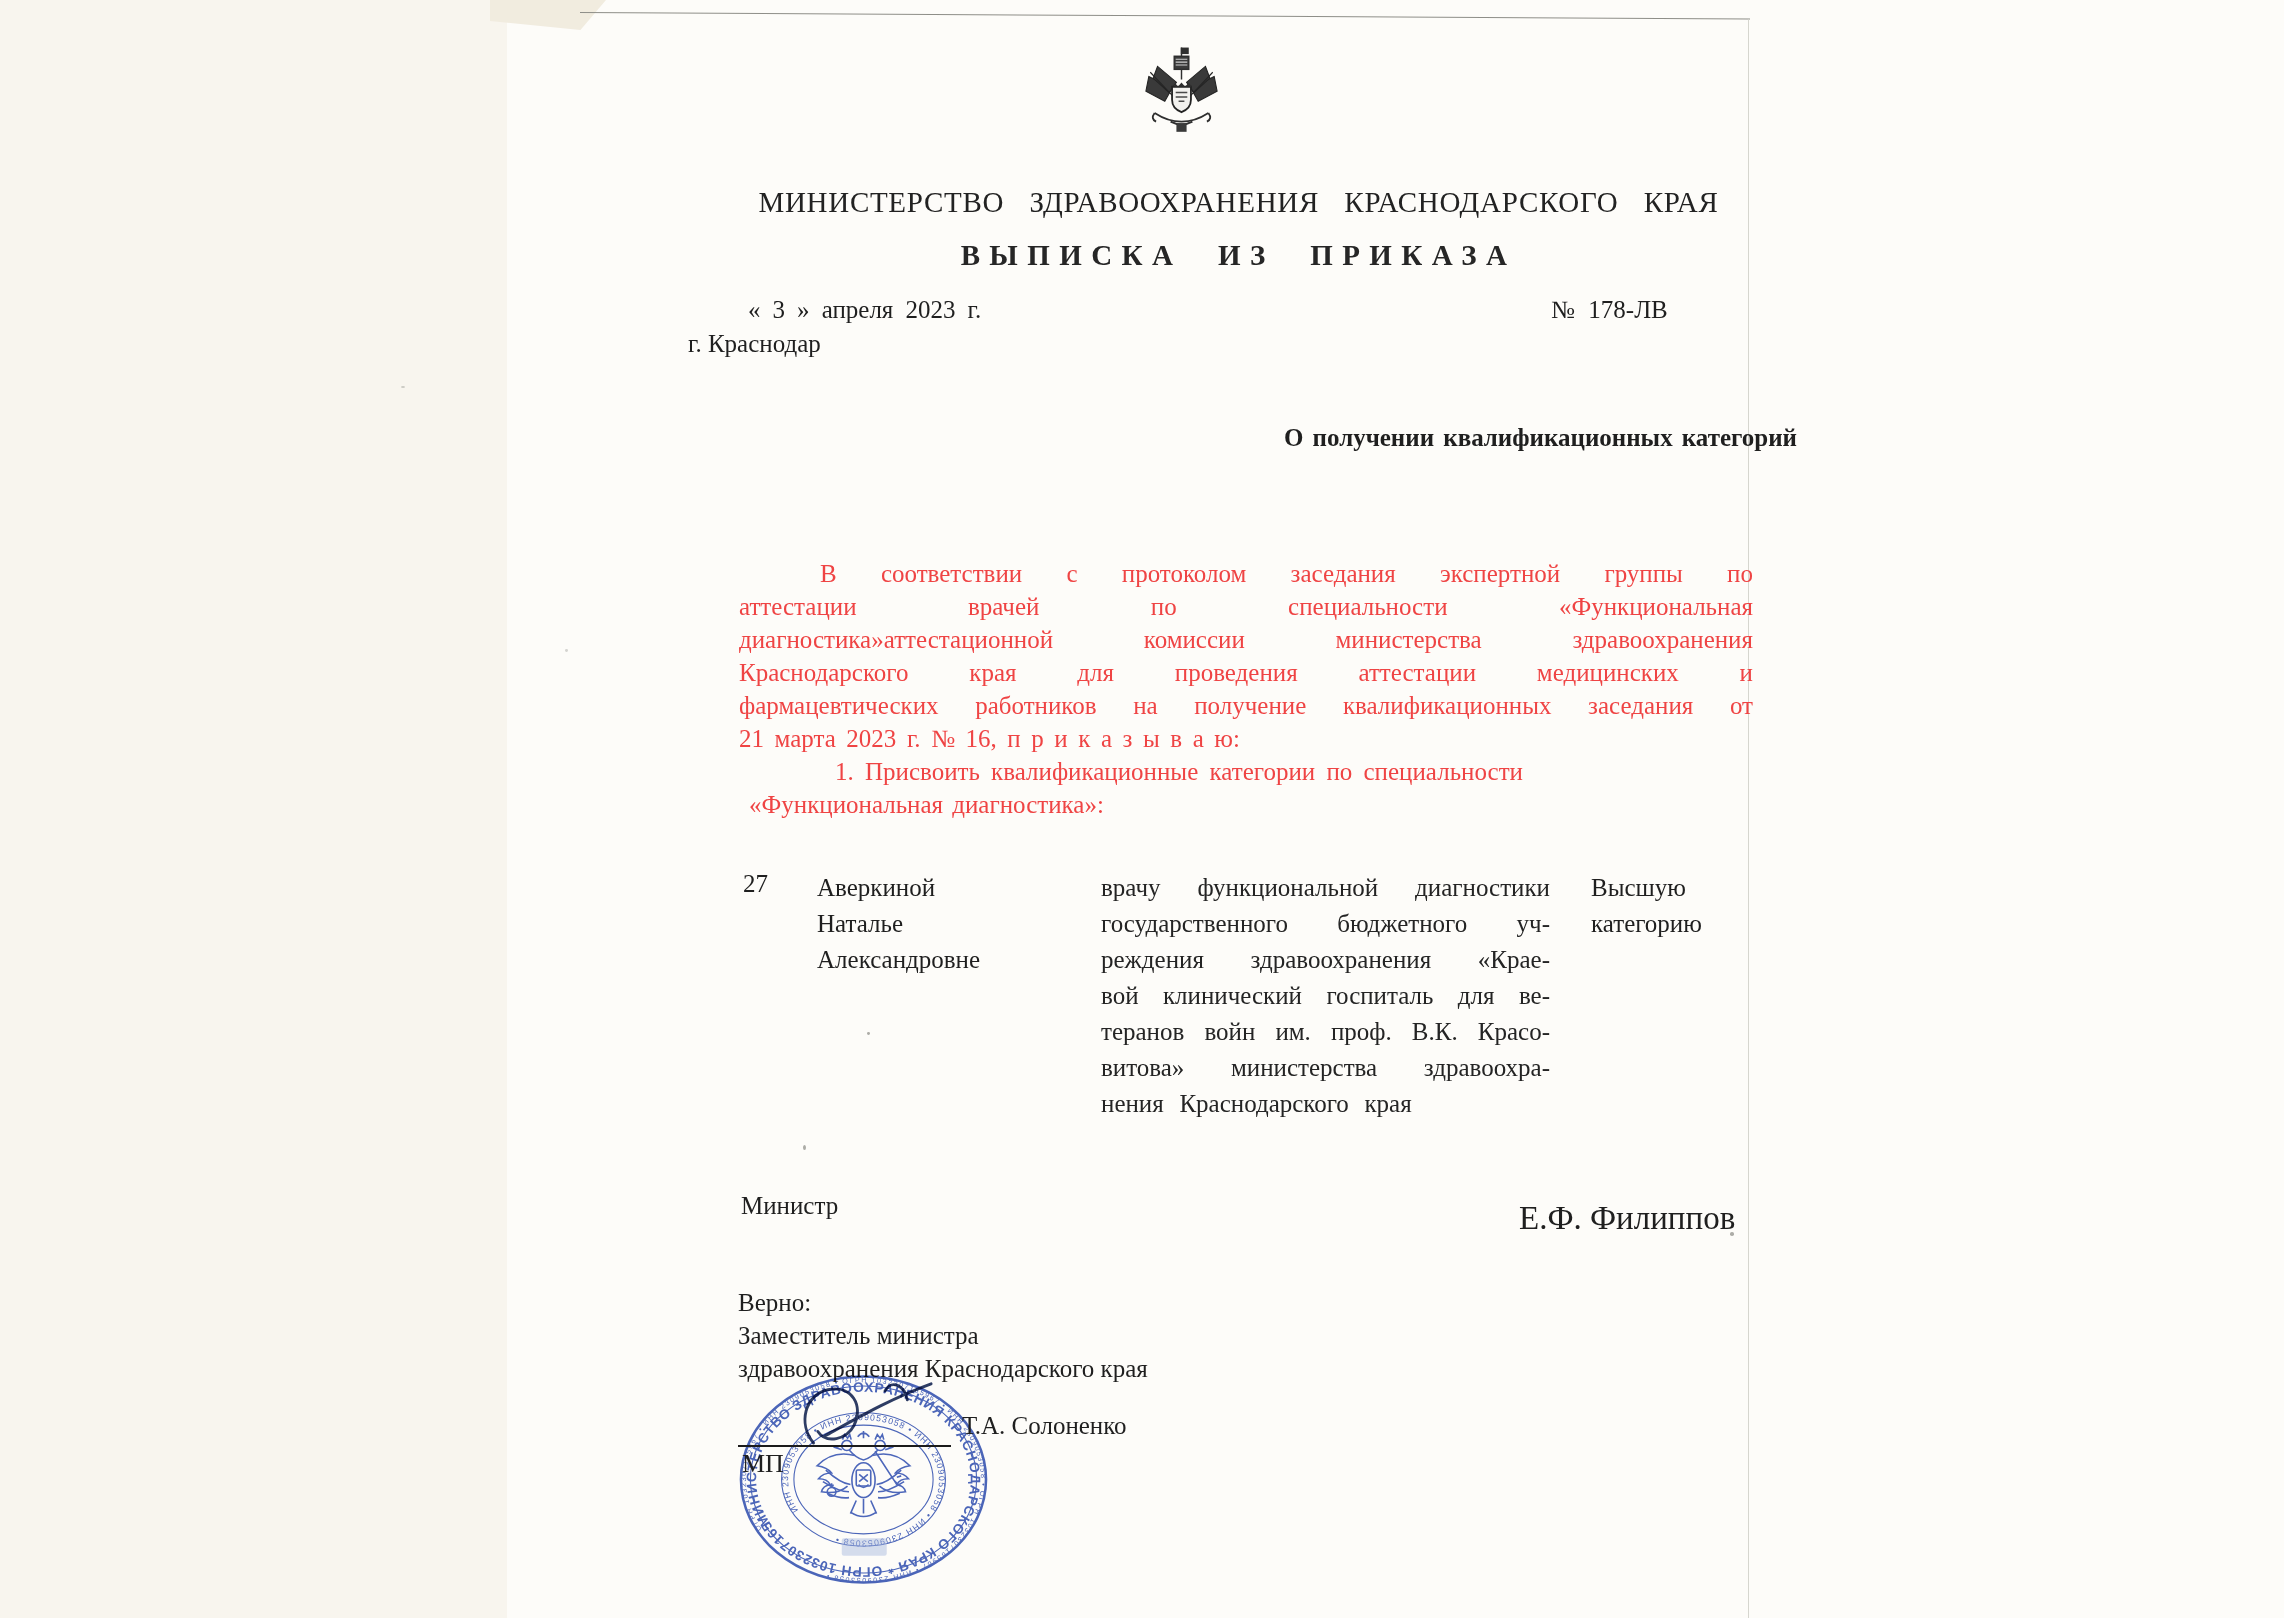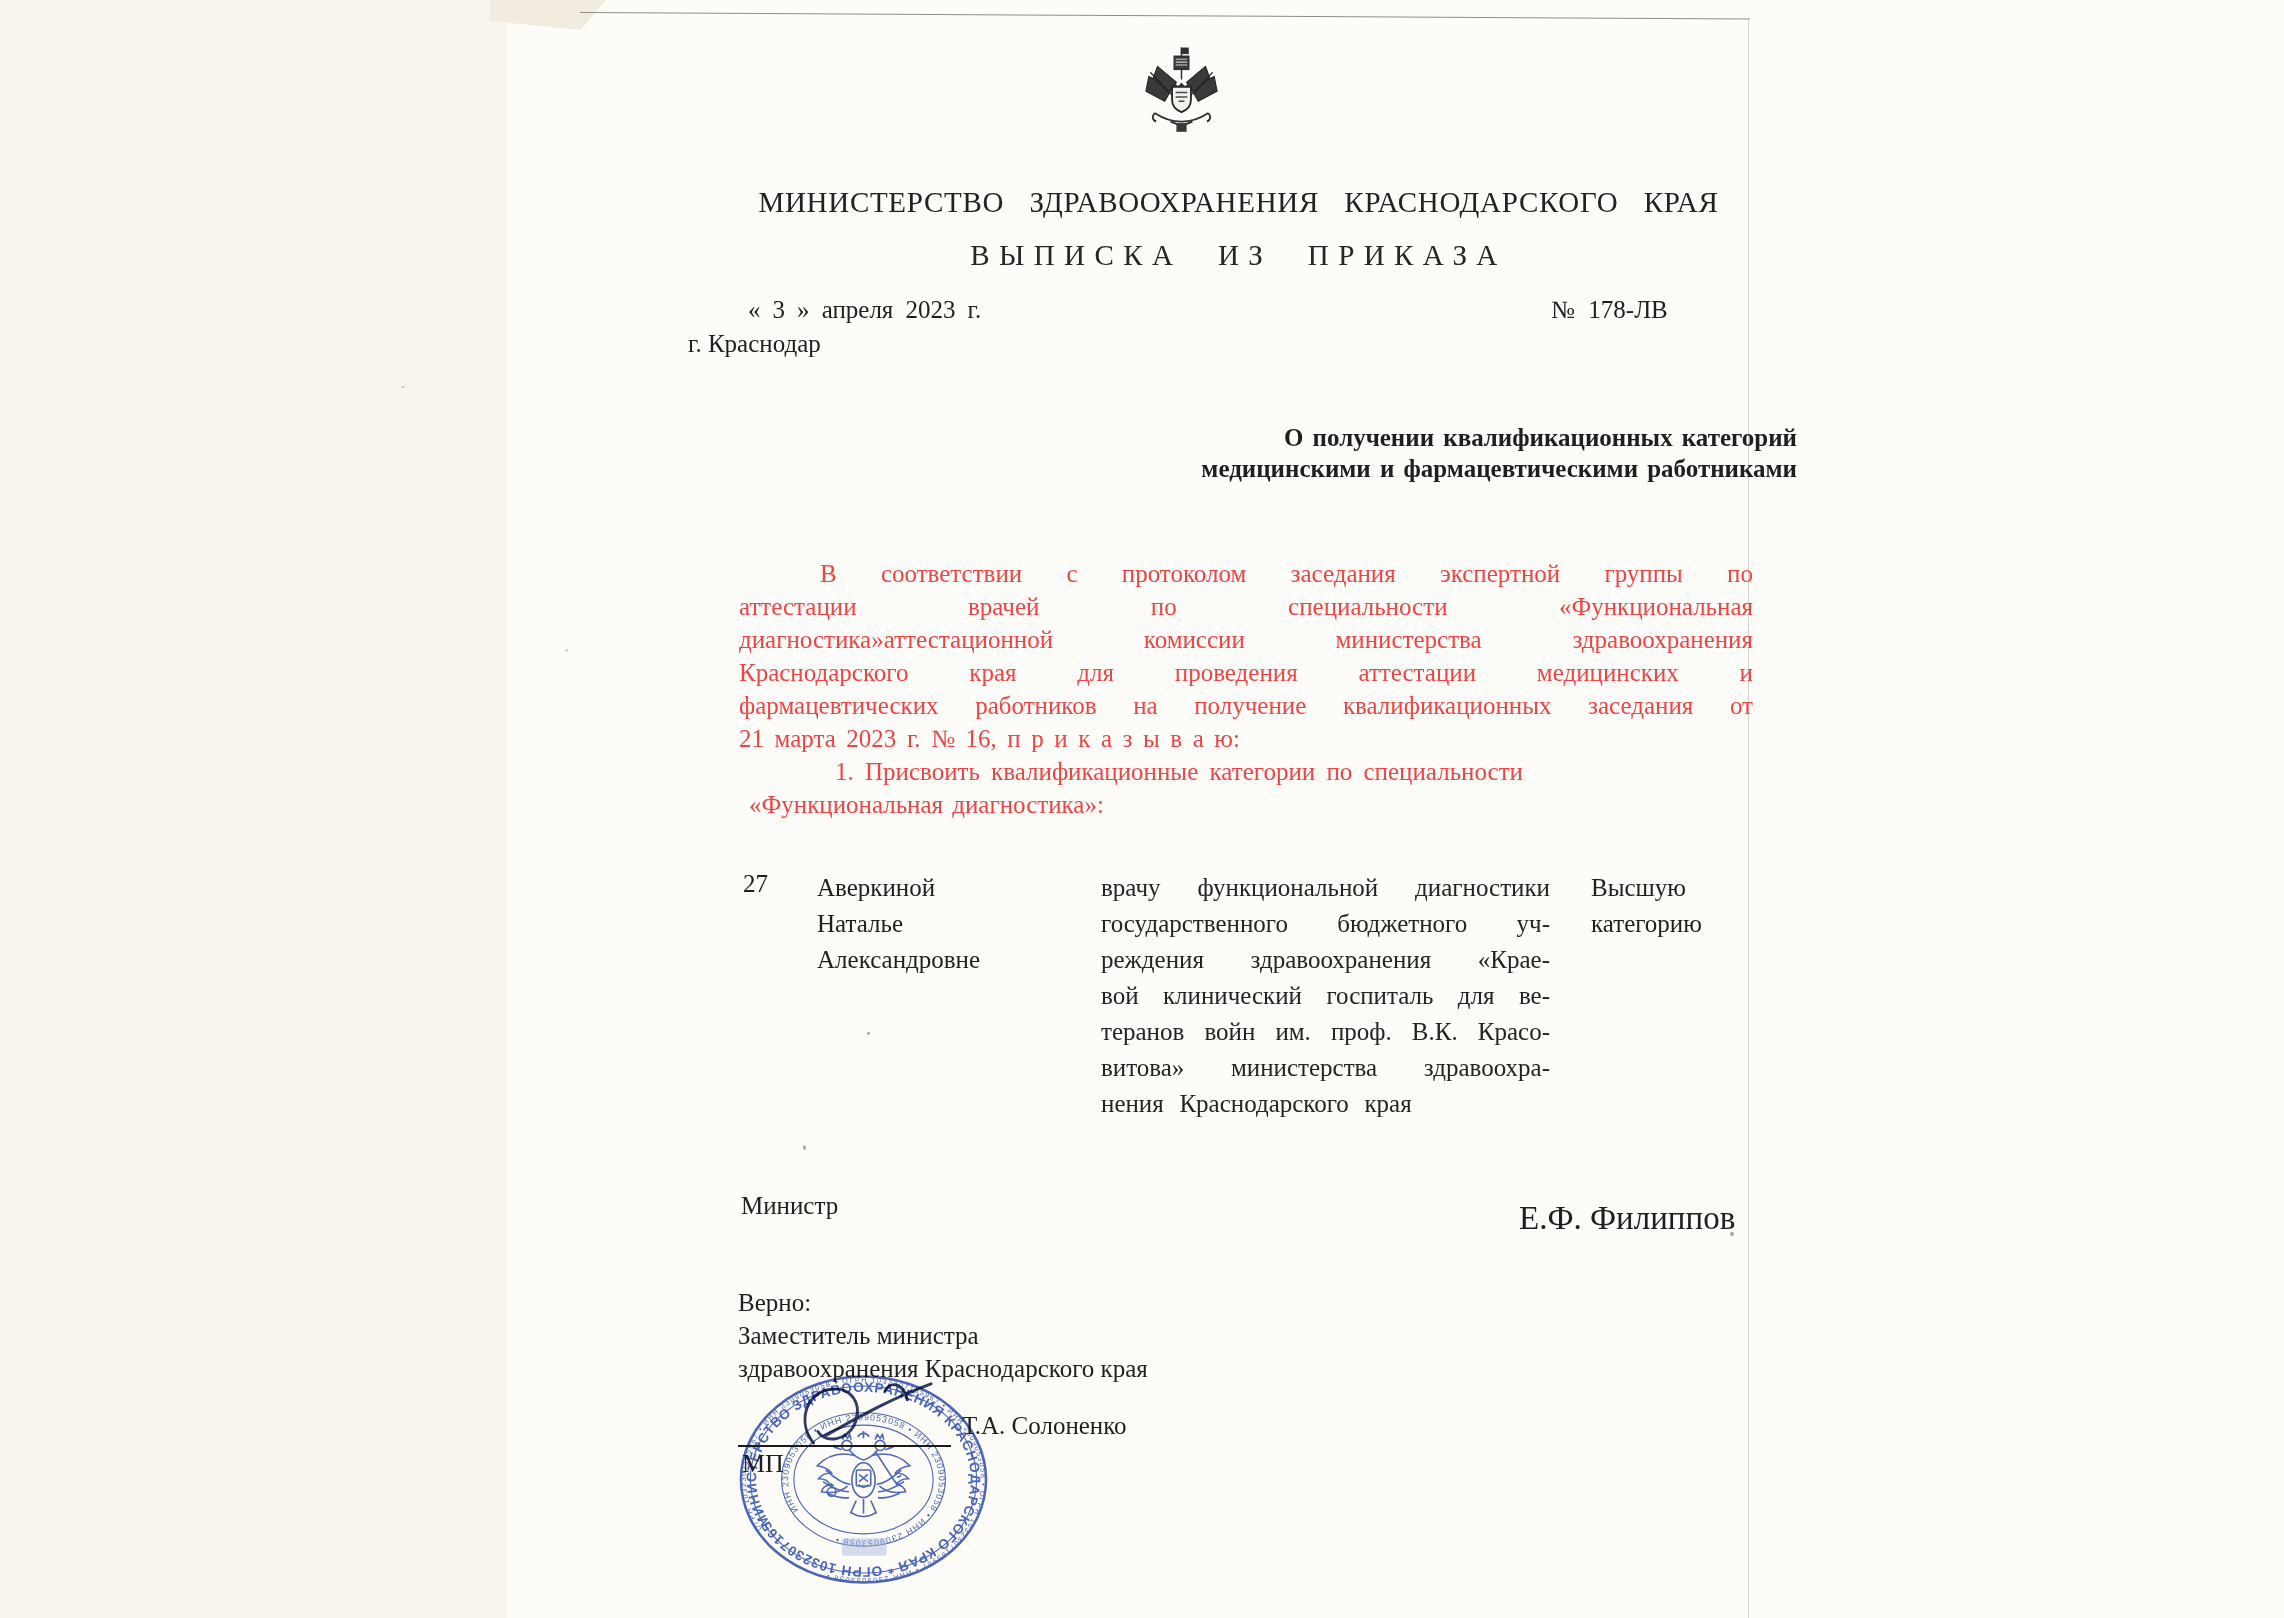--- a/index.html
+++ b/index.html
@@ -11,7 +11,7 @@
   .edge-top{left:580px;top:11.6px;width:1170px;height:1.4px;background:#8e8e88;transform:rotate(0.32deg);transform-origin:left center}
   .edge-right{left:1748px;top:19px;width:1.4px;height:1599px;background:#cfcfc8;opacity:.85}
   .ministry-title{left:688px;top:186px;width:1101px;text-align:center;font-size:29px;font-weight:normal;letter-spacing:0.7px;word-spacing:17.4px;color:#222}
-  .doc-type{left:688px;top:239px;width:1101px;text-align:center;font-size:29px;font-weight:normal;letter-spacing:9.4px;word-spacing:19px;color:#262626}
+  .doc-type{left:688px;top:239px;width:1101px;text-align:center;font-size:29px;font-weight:bold;letter-spacing:9.4px;word-spacing:19px;color:#262626}
   .date{left:748px;top:296px;font-size:25px;word-spacing:5.8px}
   .number{left:1551px;top:296px;width:159px;font-size:25px;word-spacing:7.2px}
   .city{left:688px;top:330px;width:1109px;text-align:left;font-size:25px}

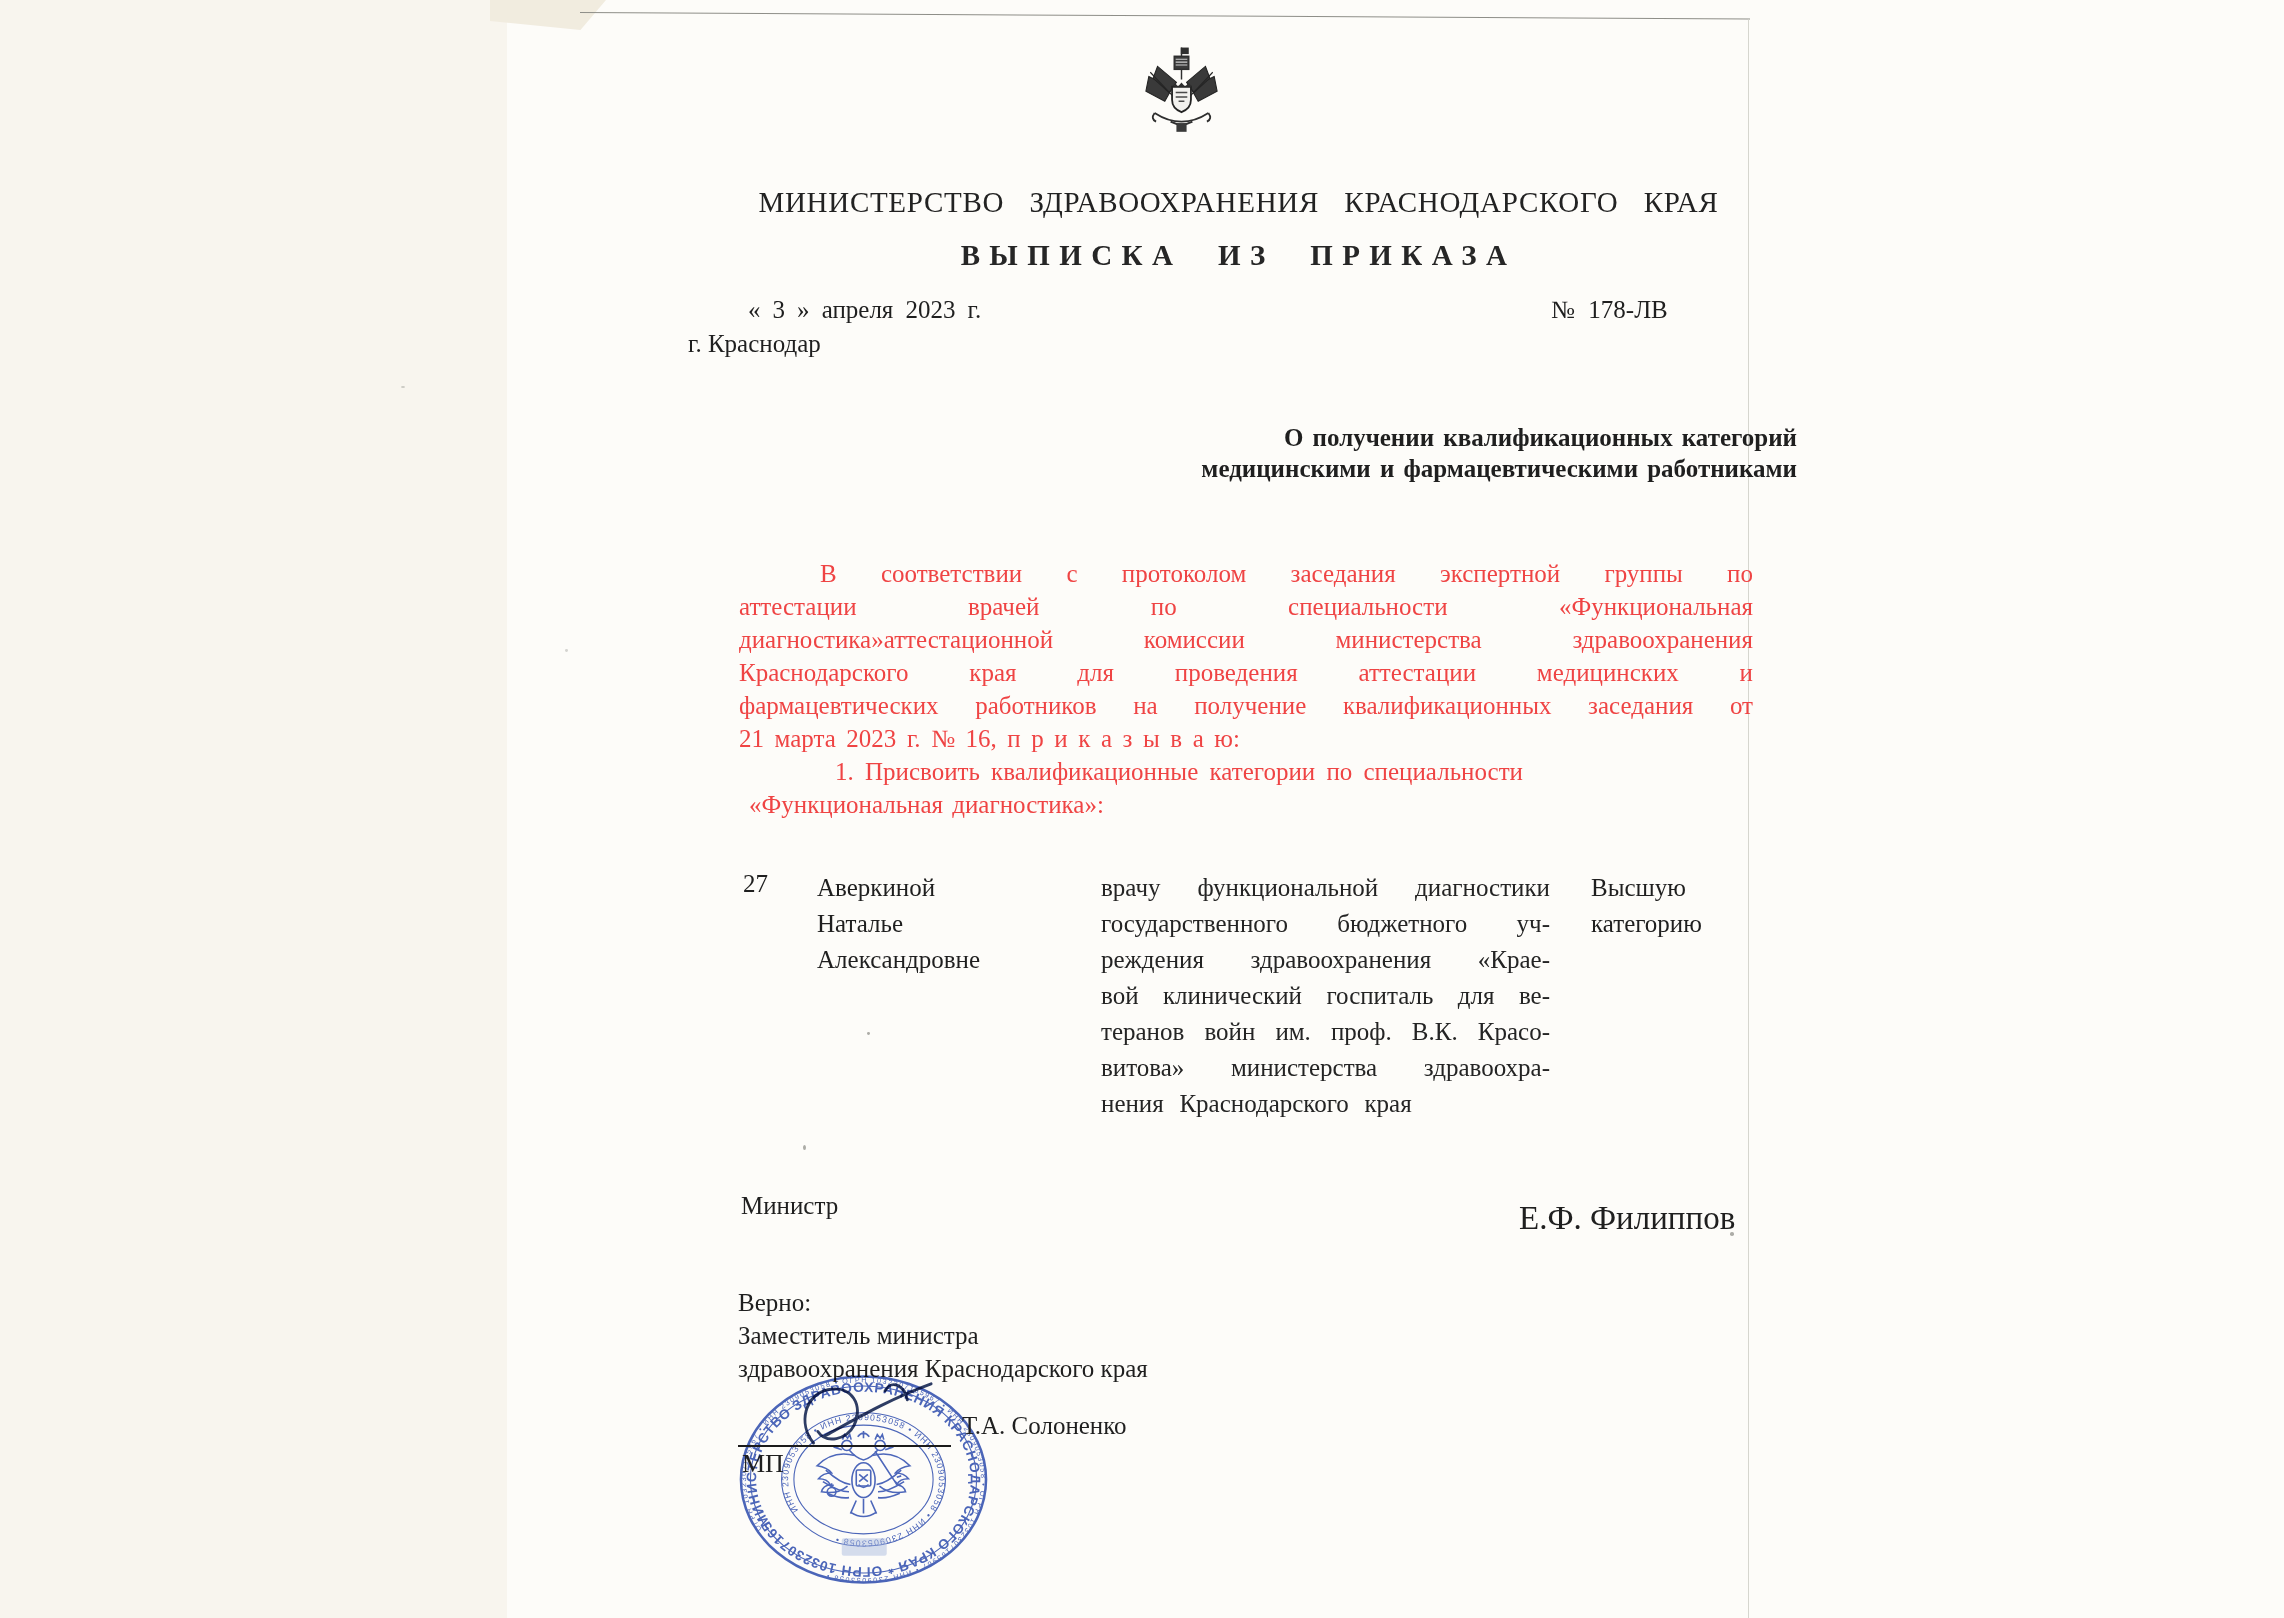--- a/index.html
+++ b/index.html
@@ -87,7 +87,6 @@
 
   <div class="abs t subject">
     <div>О получении квалификационных категорий</div>
-    <div>медицинскими и фармацевтическими работниками</div>
   </div>
 
   <div class="abs t body-block">

